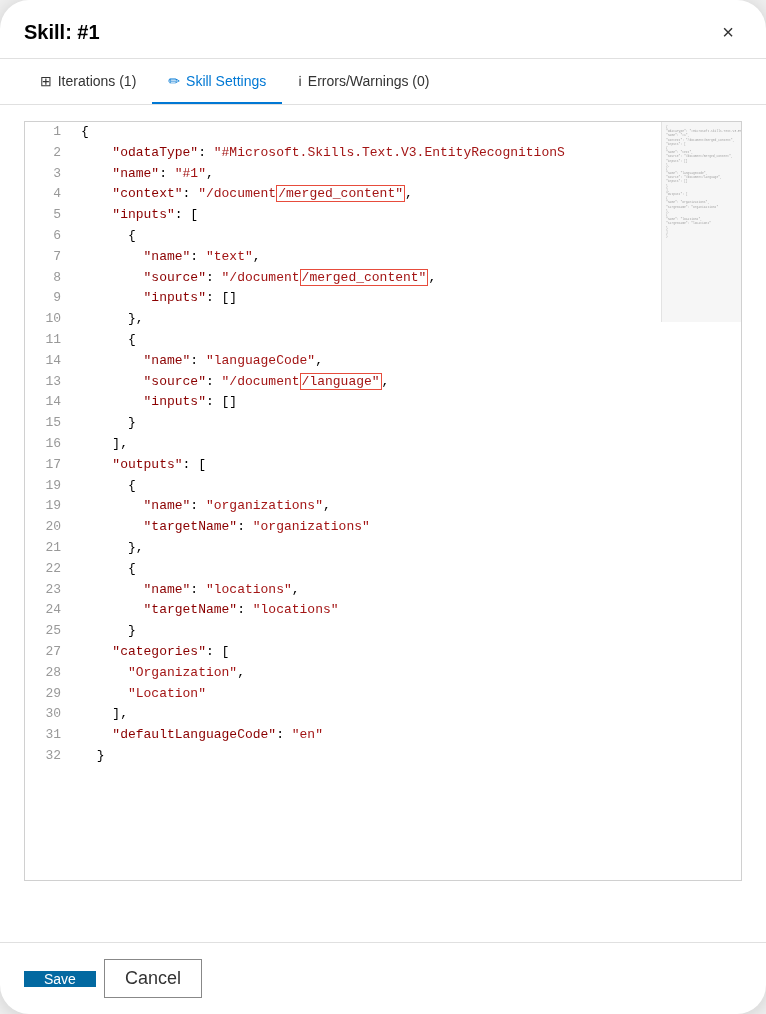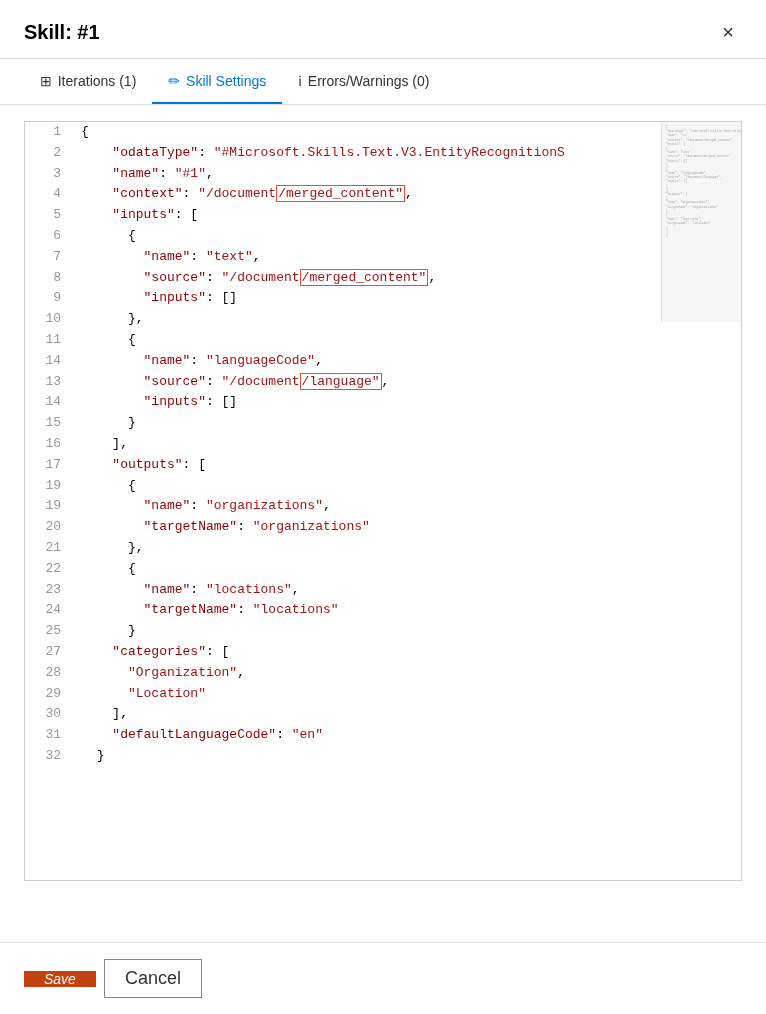--- a/index.html
+++ b/index.html
@@ -19,6 +19,7 @@
       box-shadow: 0 2px 20px rgba(0,0,0,0.15);
       display: flex;
       flex-direction: column;
+      border-radius: 29px;
     }
     .dialog-header {
       display: flex;

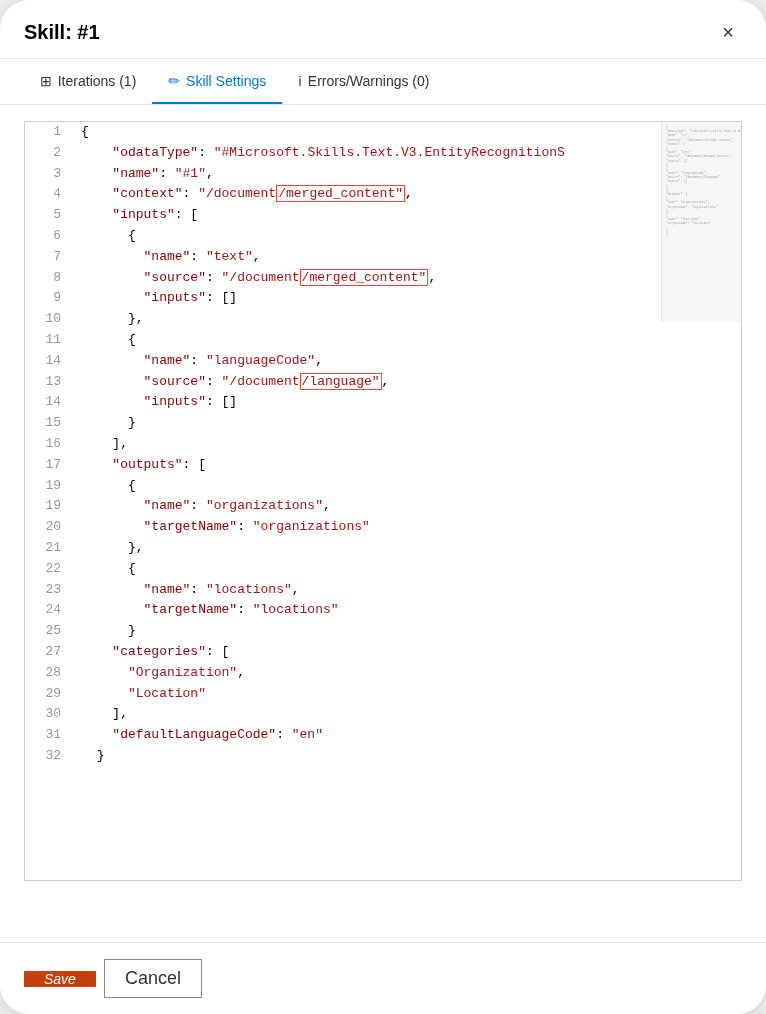--- a/index.html
+++ b/index.html
@@ -138,14 +138,13 @@
       align-items: center;
     }
     .btn-save {
-      background: #c2410c;
+      background: #0369a1;
       color: #fff;
       border: none;
       padding: 0 20px;
       font-size: 14px;
       cursor: pointer;
       font-family: inherit;
-      font-style: italic;
     }
     .btn-cancel {
       background: #fff;

